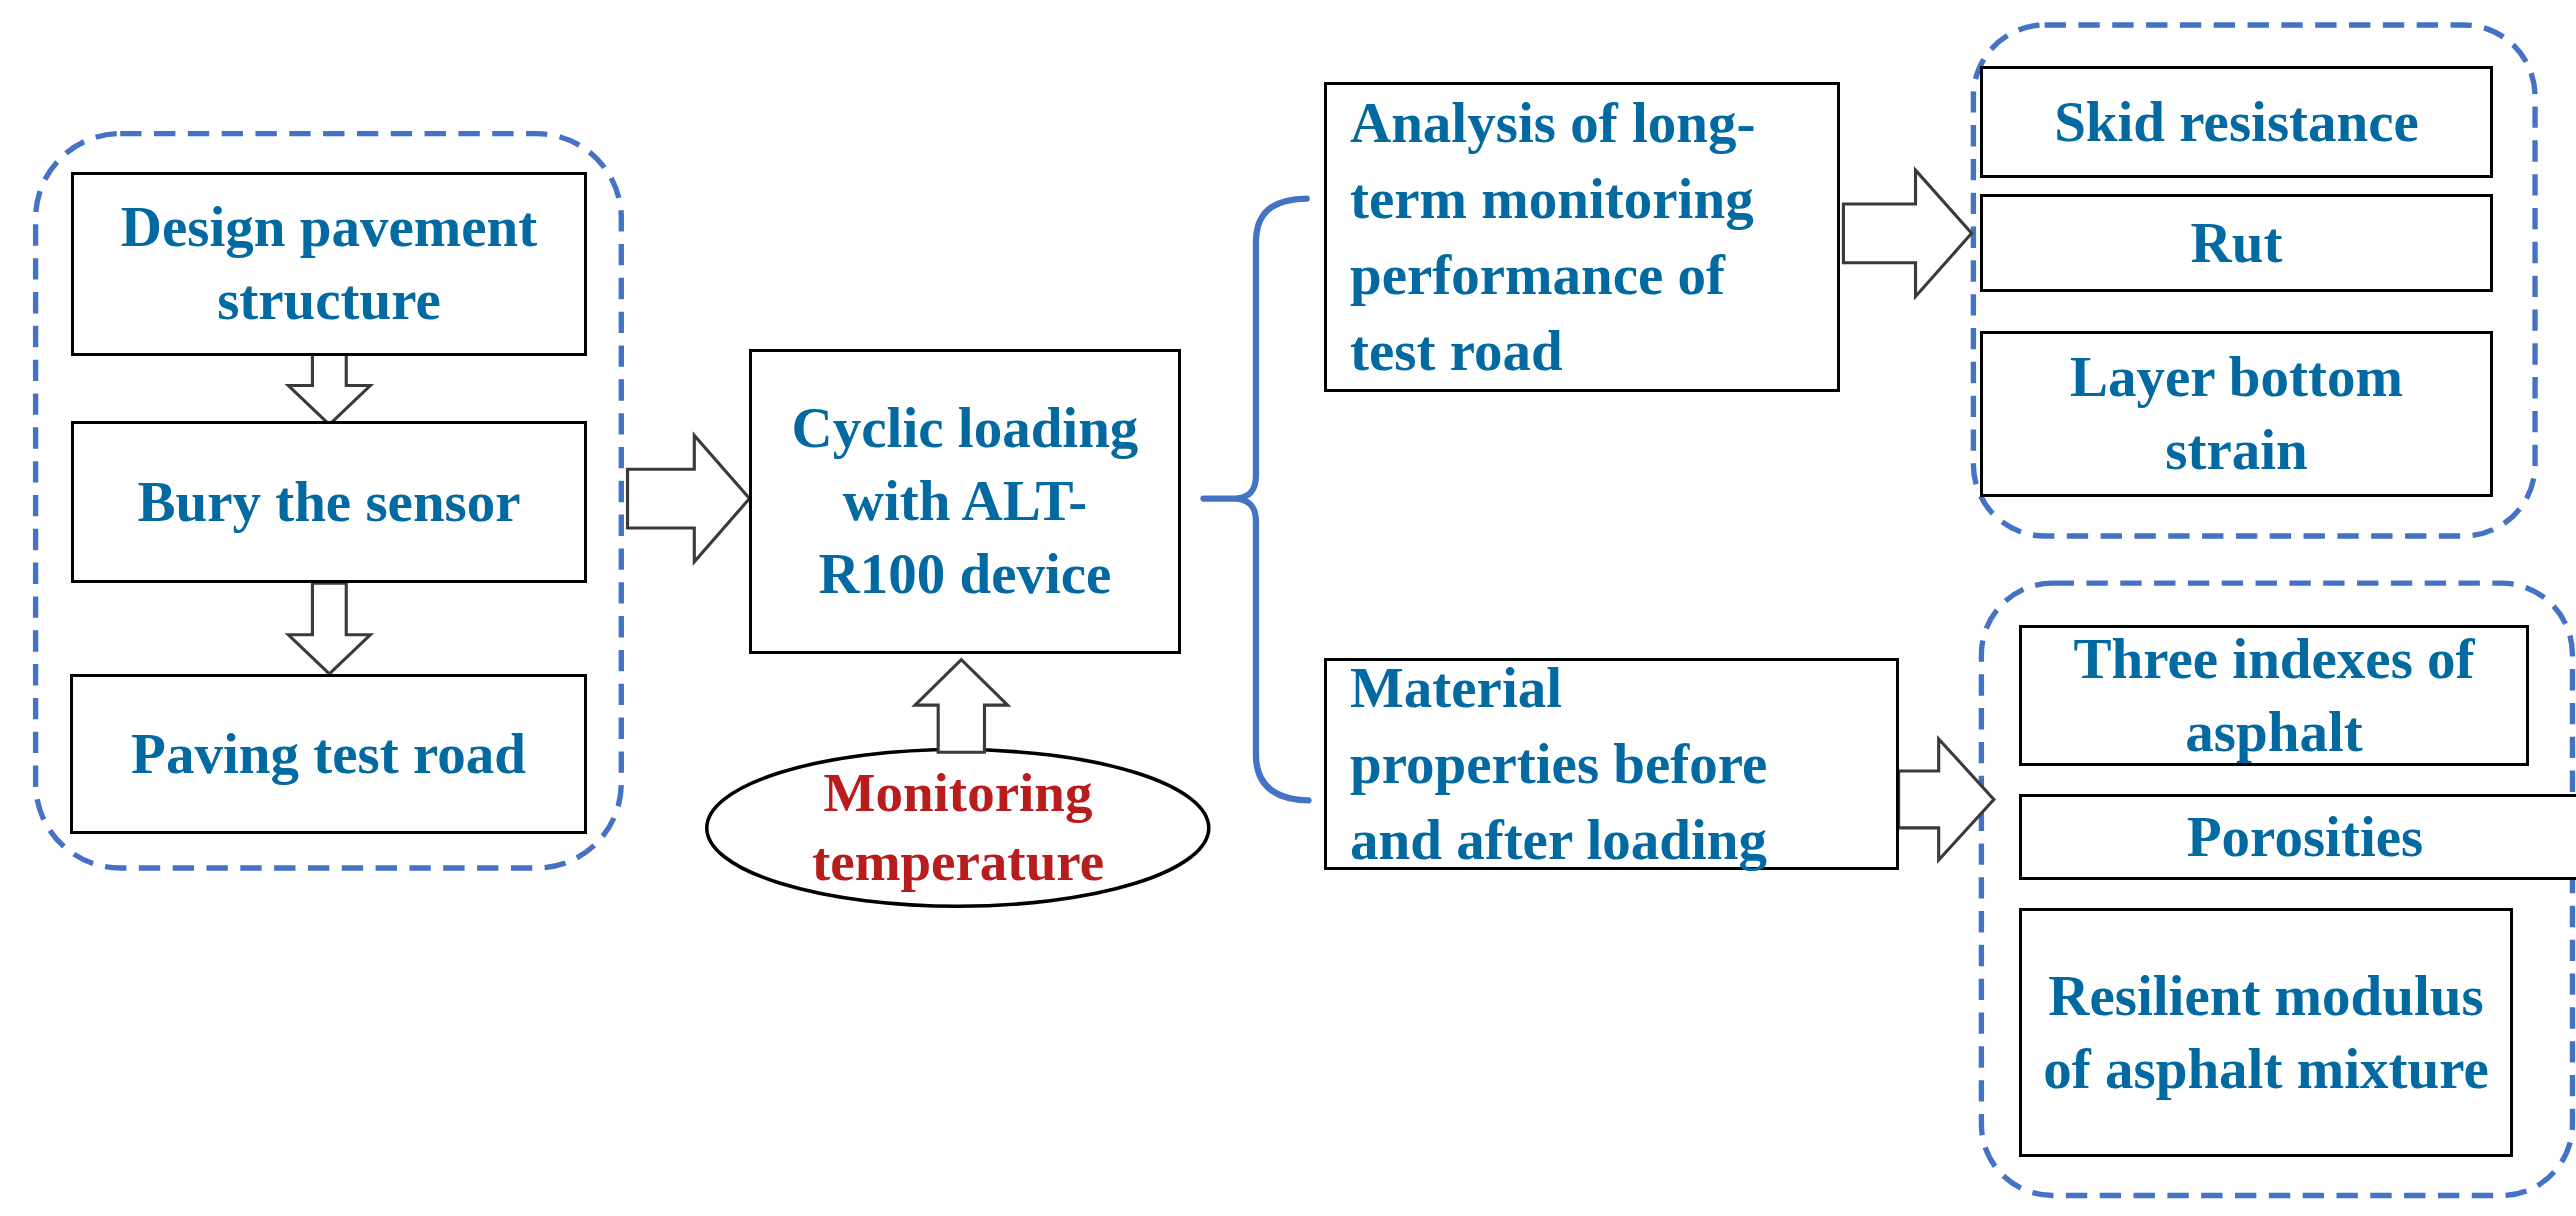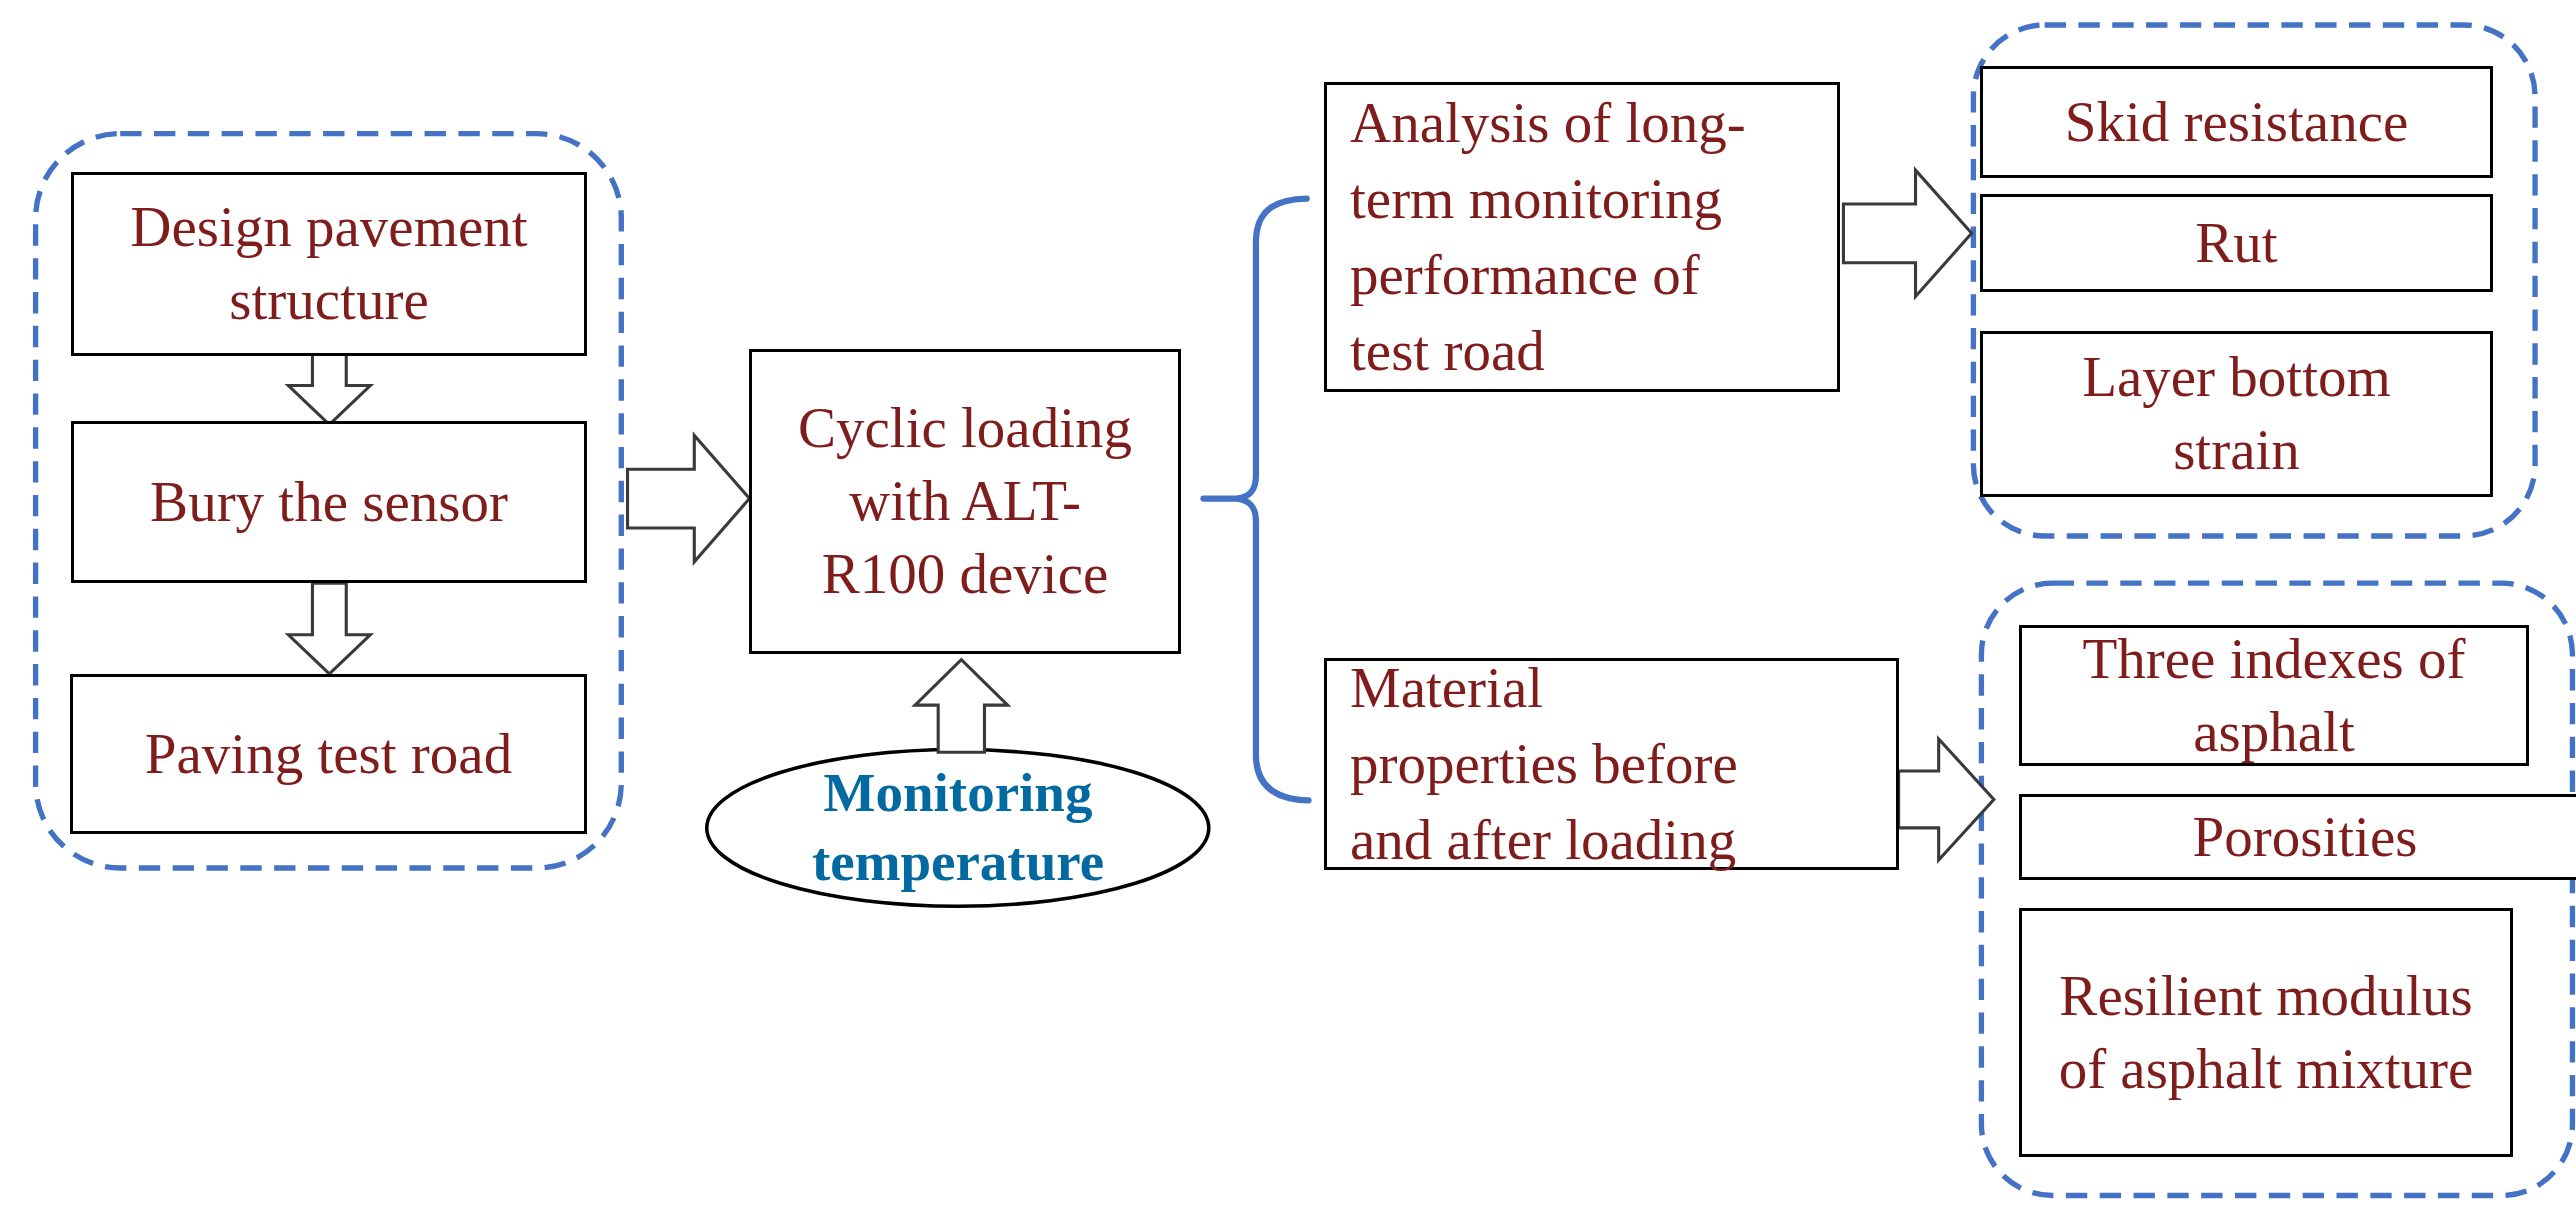--- a/index.html
+++ b/index.html
@@ -18,7 +18,7 @@
     background:#fff;
     display:flex;align-items:center;justify-content:center;
     text-align:center;
-    font-weight:normal;color:#7f1d1d;
+    font-weight:bold;color:#0369a1;
     font-size:57px;line-height:1.28;
     white-space:pre-line;
   }

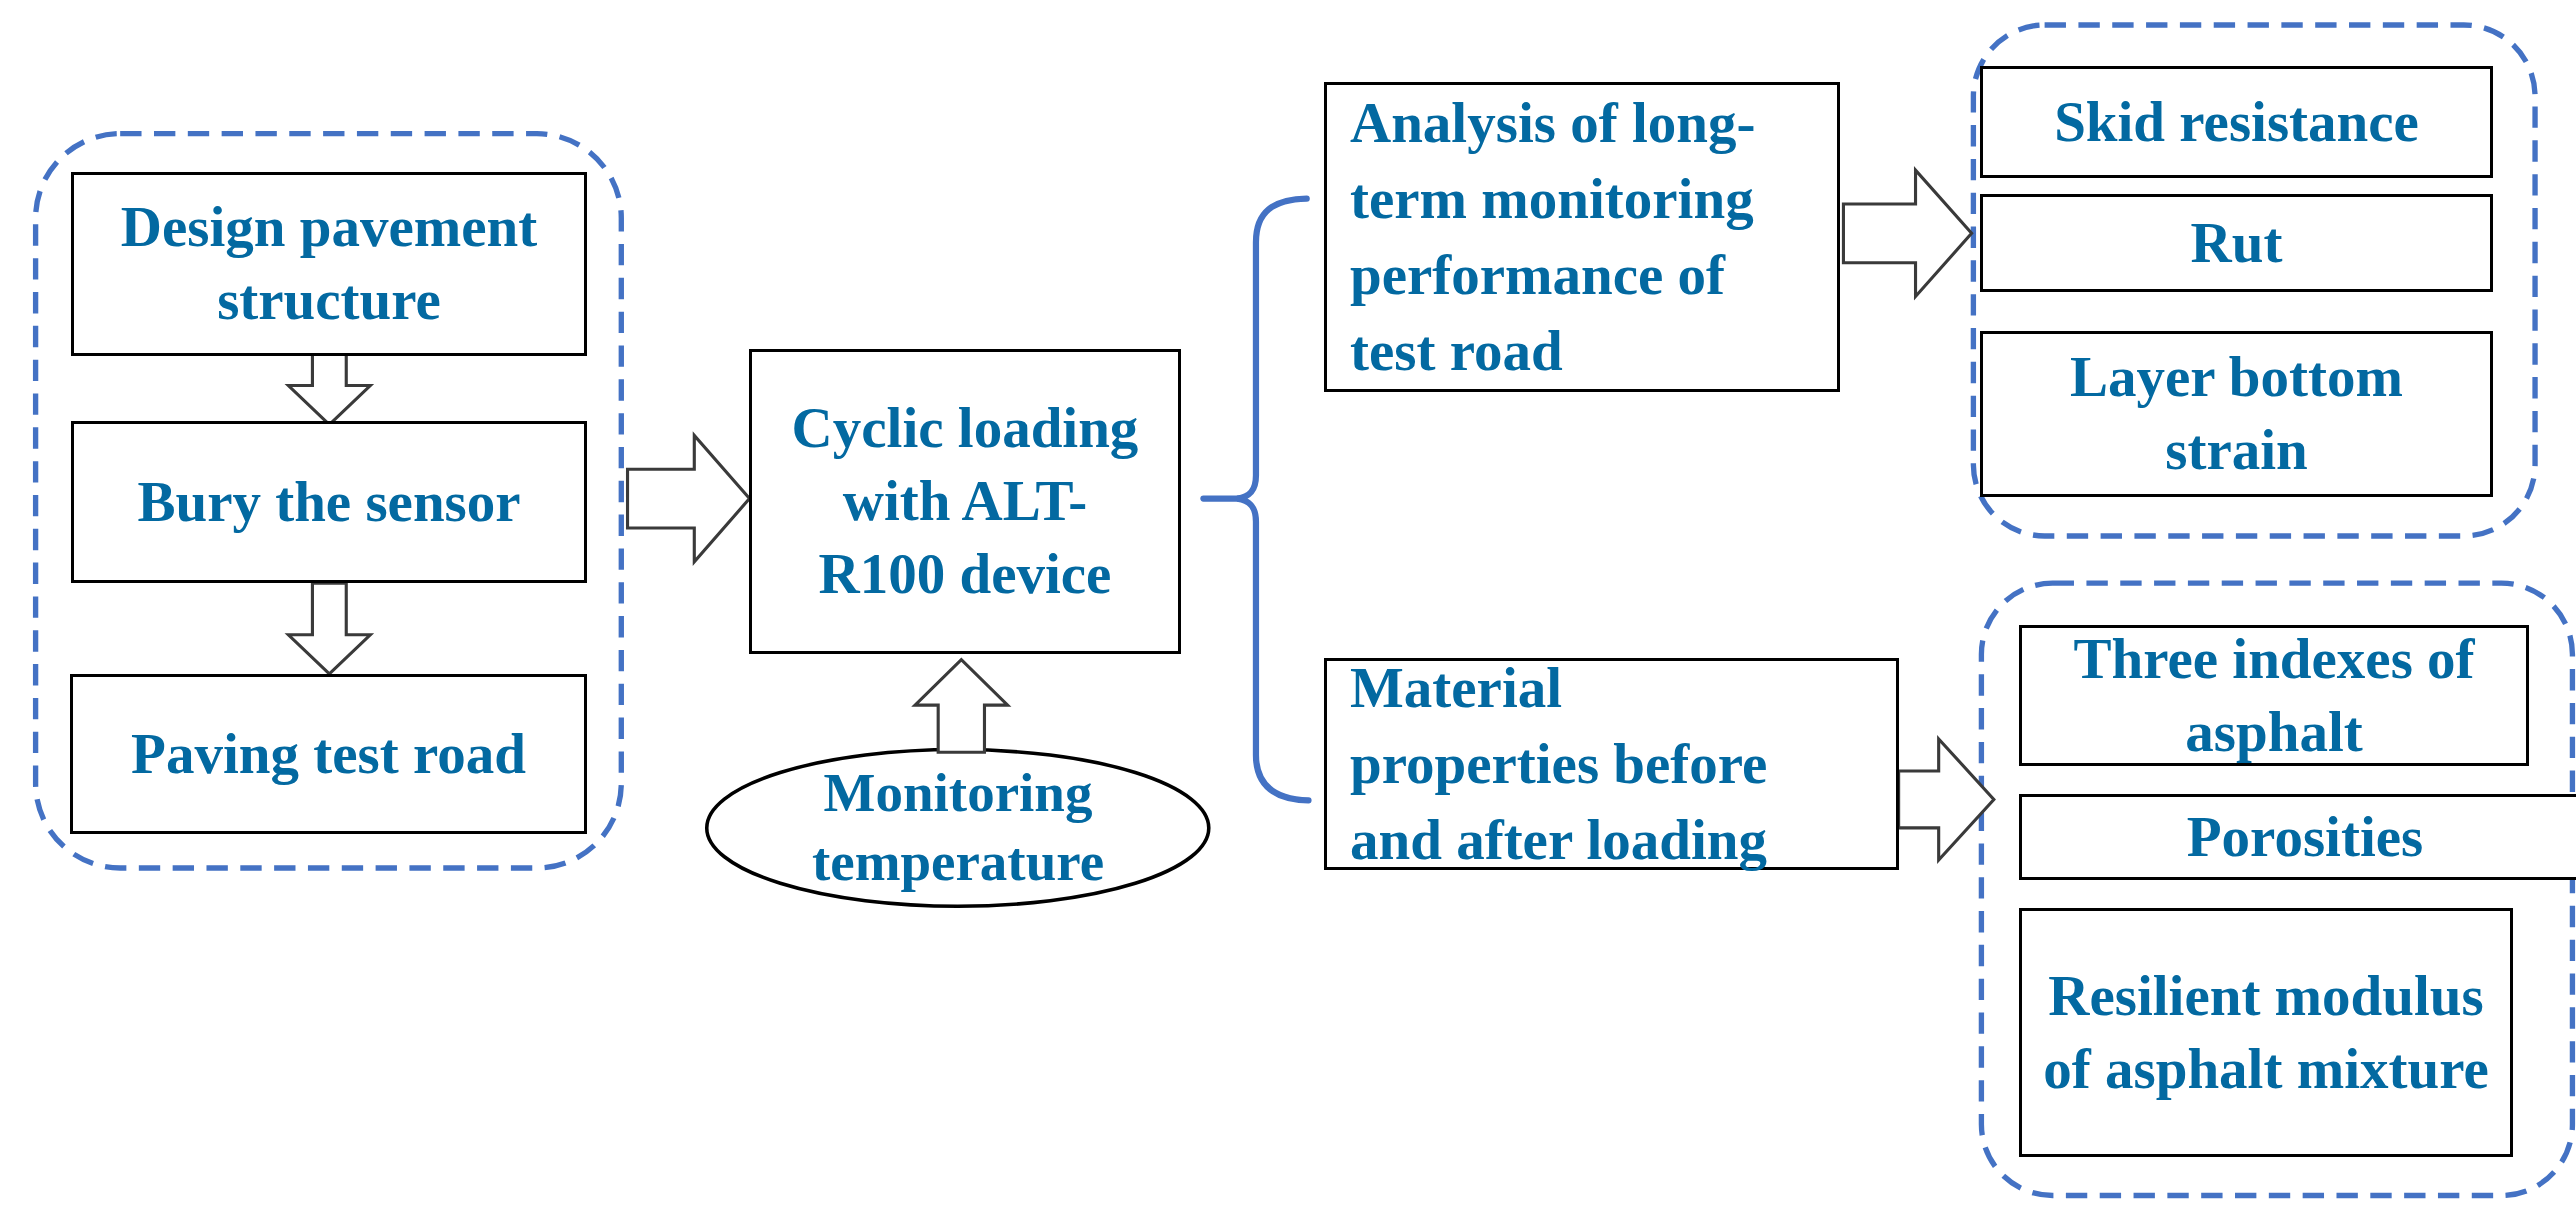--- a/index.html
+++ b/index.html
@@ -31,7 +31,7 @@
   .ellipse-label{
     position:absolute;
     display:flex;align-items:center;justify-content:center;
-    text-align:center;font-weight:bold;color:#0369a1;
+    text-align:center;font-weight:bold;color:#b91c1c;
     font-size:55px;line-height:1.25;white-space:pre-line;
     background:transparent;
   }

